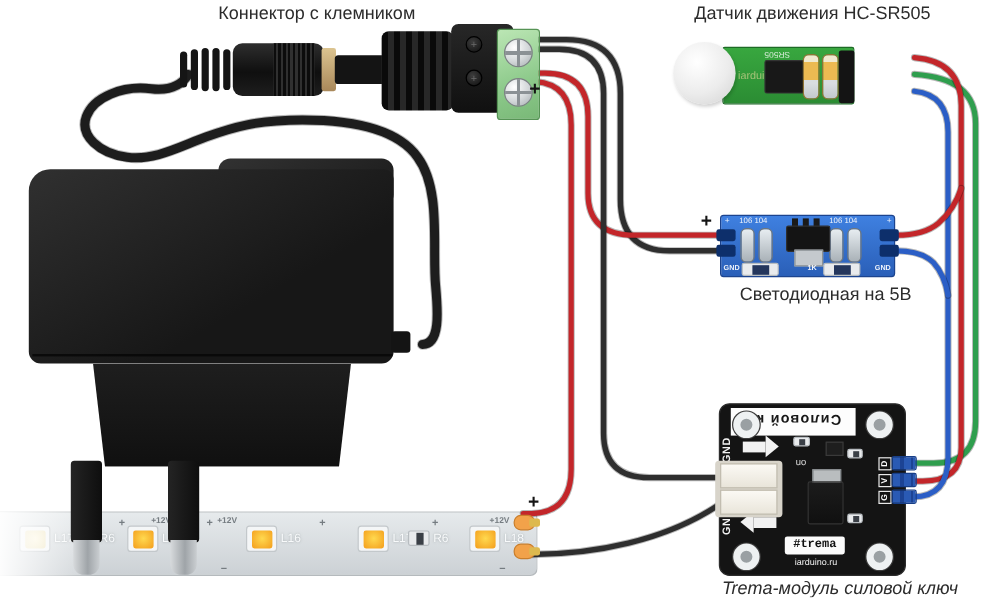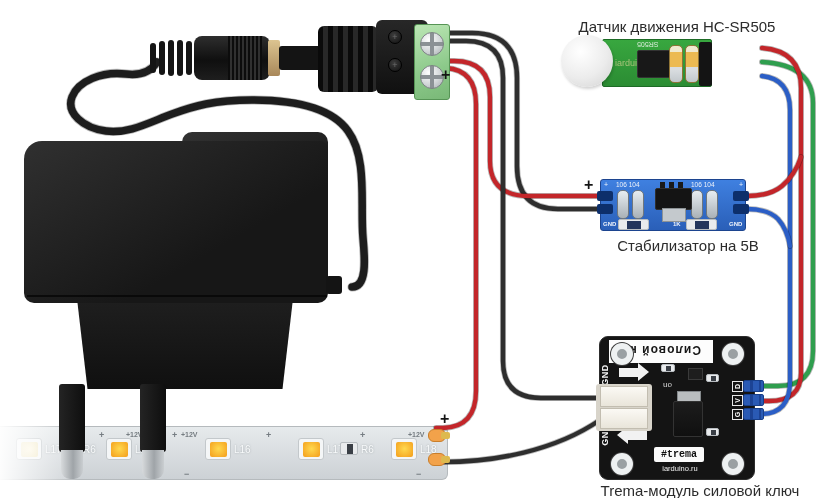--- a/index.html
+++ b/index.html
@@ -254,6 +254,7 @@
   <div class="abs ov pad" style="left:428px;top:453px;width:18px;height:13px;"></div>
   <div class="abs ov" style="left:441px;top:456px;width:9px;height:7px;background:#ddb94e;border-radius:2px;"></div>
 
+  <div class="abs title" style="left:164px;top:3px;width:200px;">Коннектор с клемником</div>
   <div class="abs title" style="left:537px;top:3px;width:280px;margin-top:15px;">Датчик движения HC-SR505</div>
   <div class="abs title" style="left:608px;top:237px;width:160px;">Стабилизатор на 5В</div>
   <div class="abs title" style="left:580px;top:482px;width:240px;">Trema-модуль силовой ключ</div>

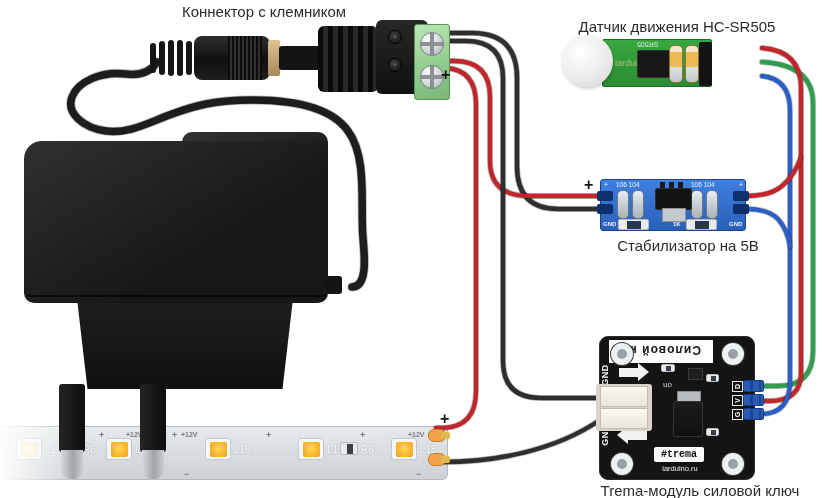--- a/index.html
+++ b/index.html
@@ -255,7 +255,7 @@
   <div class="abs ov" style="left:441px;top:456px;width:9px;height:7px;background:#ddb94e;border-radius:2px;"></div>
 
   <div class="abs title" style="left:164px;top:3px;width:200px;">Коннектор с клемником</div>
-  <div class="abs title" style="left:537px;top:3px;width:280px;margin-top:15px;">Датчик движения HC-SR505</div>
+  <div class="abs title" style="left:537px;top:3px;width:280px;">Датчик движения HC-SR505</div>
   <div class="abs title" style="left:608px;top:237px;width:160px;">Стабилизатор на 5В</div>
   <div class="abs title" style="left:580px;top:482px;width:240px;">Trema-модуль силовой ключ</div>
 

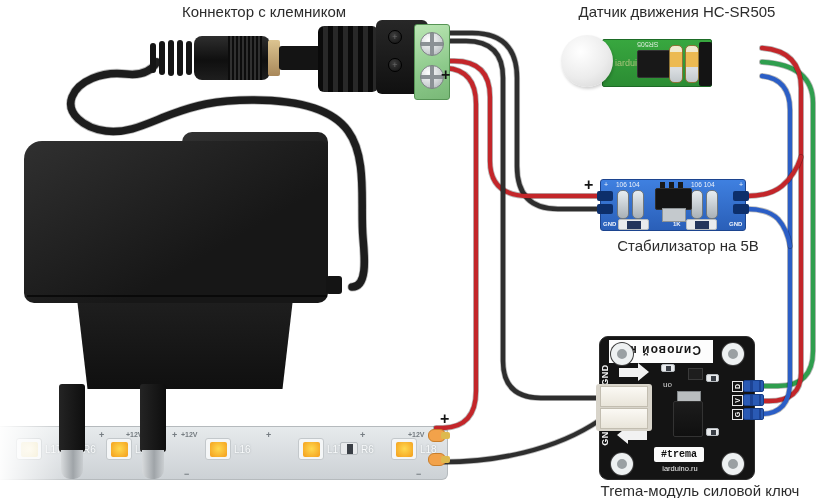--- a/index.html
+++ b/index.html
@@ -256,7 +256,7 @@
 
   <div class="abs title" style="left:164px;top:3px;width:200px;">Коннектор с клемником</div>
   <div class="abs title" style="left:537px;top:3px;width:280px;">Датчик движения HC-SR505</div>
-  <div class="abs title" style="left:608px;top:237px;width:160px;">Стабилизатор на 5В</div>
+  <div class="abs title" style="left:608px;top:237px;width:160px;">Светодиодная на 5В</div>
   <div class="abs title" style="left:580px;top:482px;width:240px;">Trema-модуль силовой ключ</div>
 
   <div class="abs plus" style="left:441px;top:66px;">+</div>

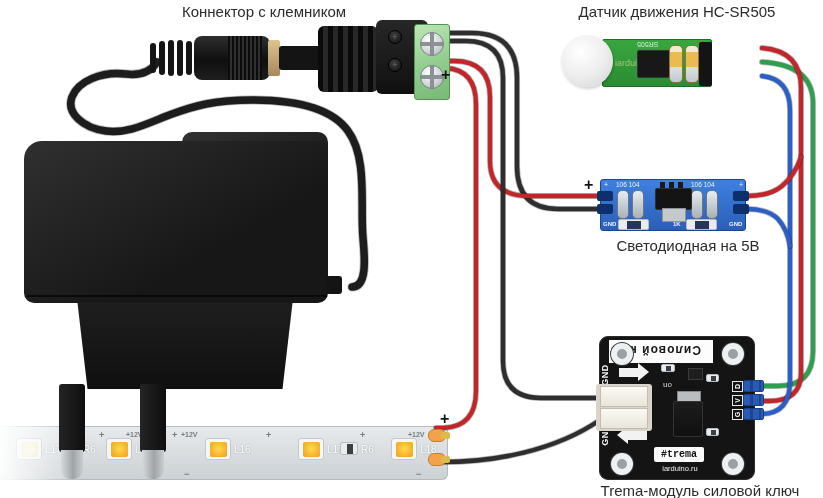--- a/index.html
+++ b/index.html
@@ -257,7 +257,7 @@
   <div class="abs title" style="left:164px;top:3px;width:200px;">Коннектор с клемником</div>
   <div class="abs title" style="left:537px;top:3px;width:280px;">Датчик движения HC-SR505</div>
   <div class="abs title" style="left:608px;top:237px;width:160px;">Светодиодная на 5В</div>
-  <div class="abs title" style="left:580px;top:482px;width:240px;">Trema-модуль силовой ключ</div>
+  <div class="abs title" style="left:580px;top:482px;width:240px;font-style:italic;">Trema-модуль силовой ключ</div>
 
   <div class="abs plus" style="left:441px;top:66px;">+</div>
   <div class="abs plus" style="left:584px;top:176px;">+</div>

